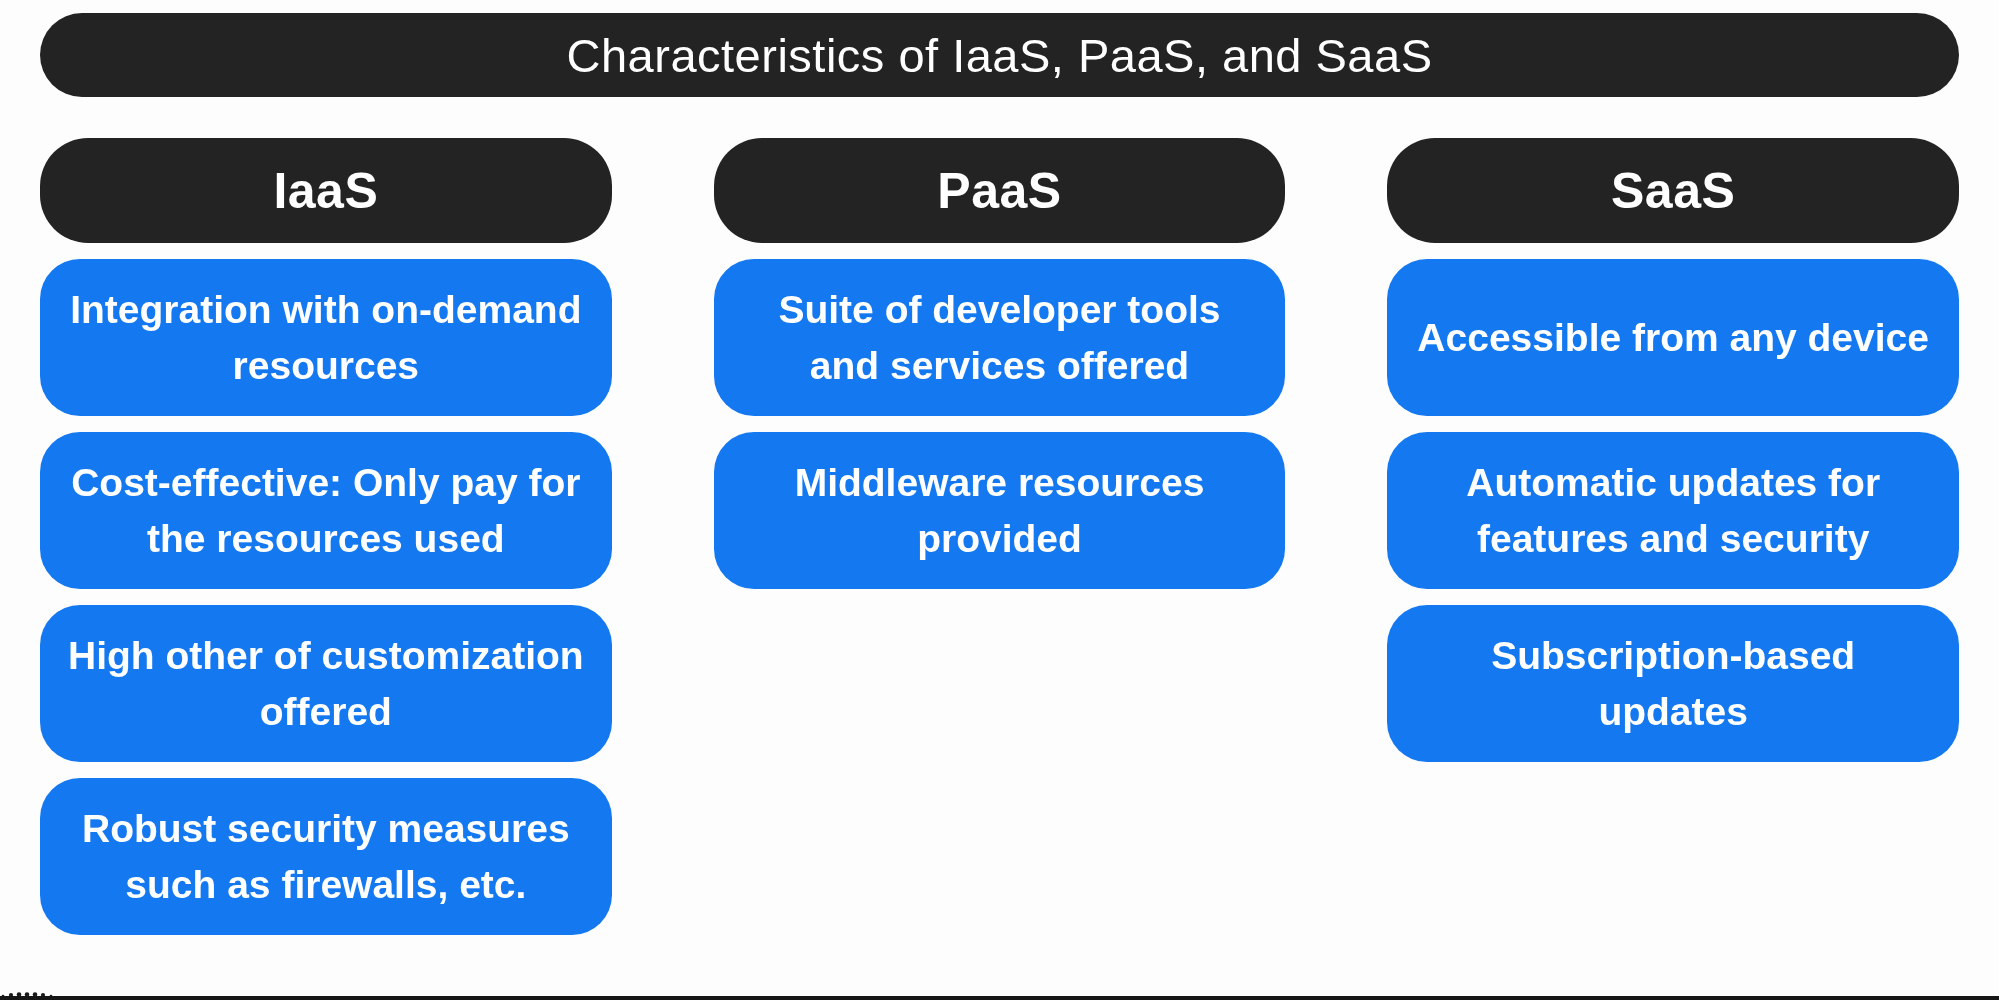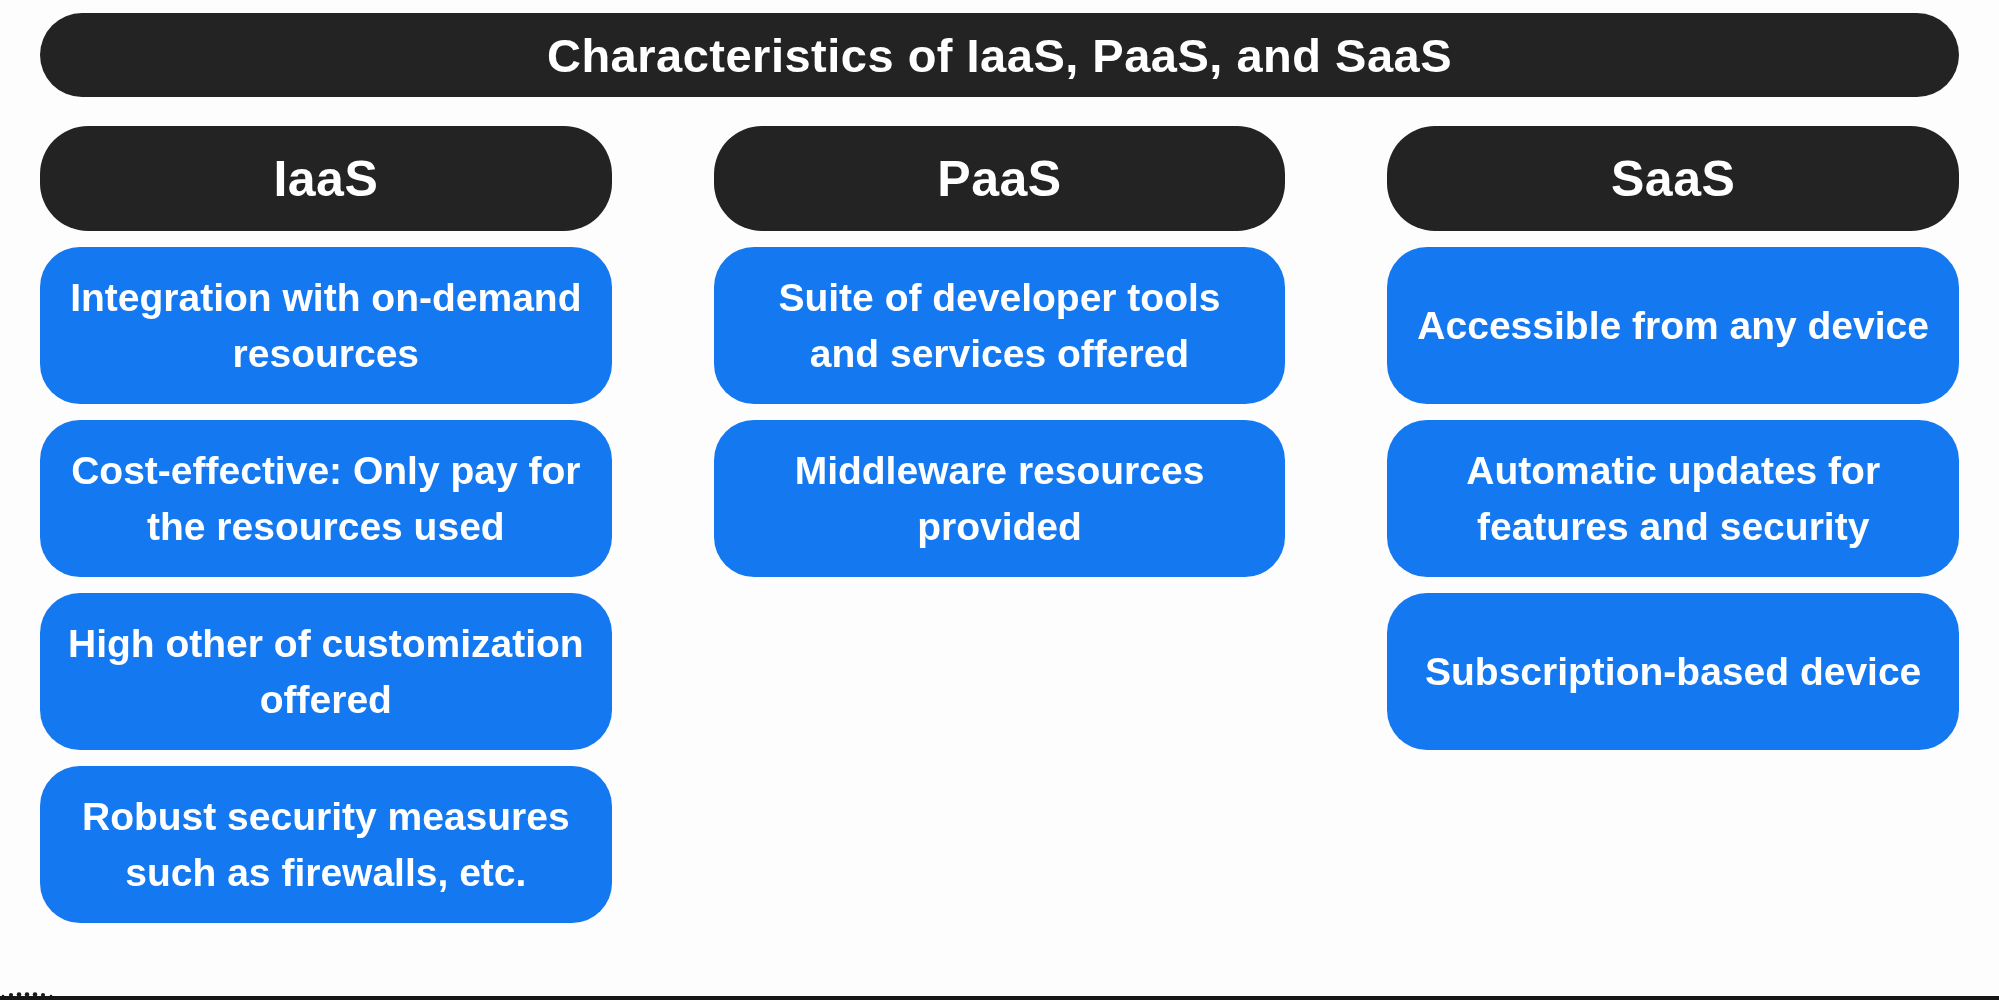--- a/index.html
+++ b/index.html
@@ -24,7 +24,7 @@
     background:var(--pill-bg);
     border-radius:46px;
     display:flex;align-items:center;justify-content:center;
-    color:#fff;font-size:47px;font-weight:bold;
+    color:#fff;font-size:47px;font-weight:normal;
     letter-spacing:0.5px;
   }
   .grid{

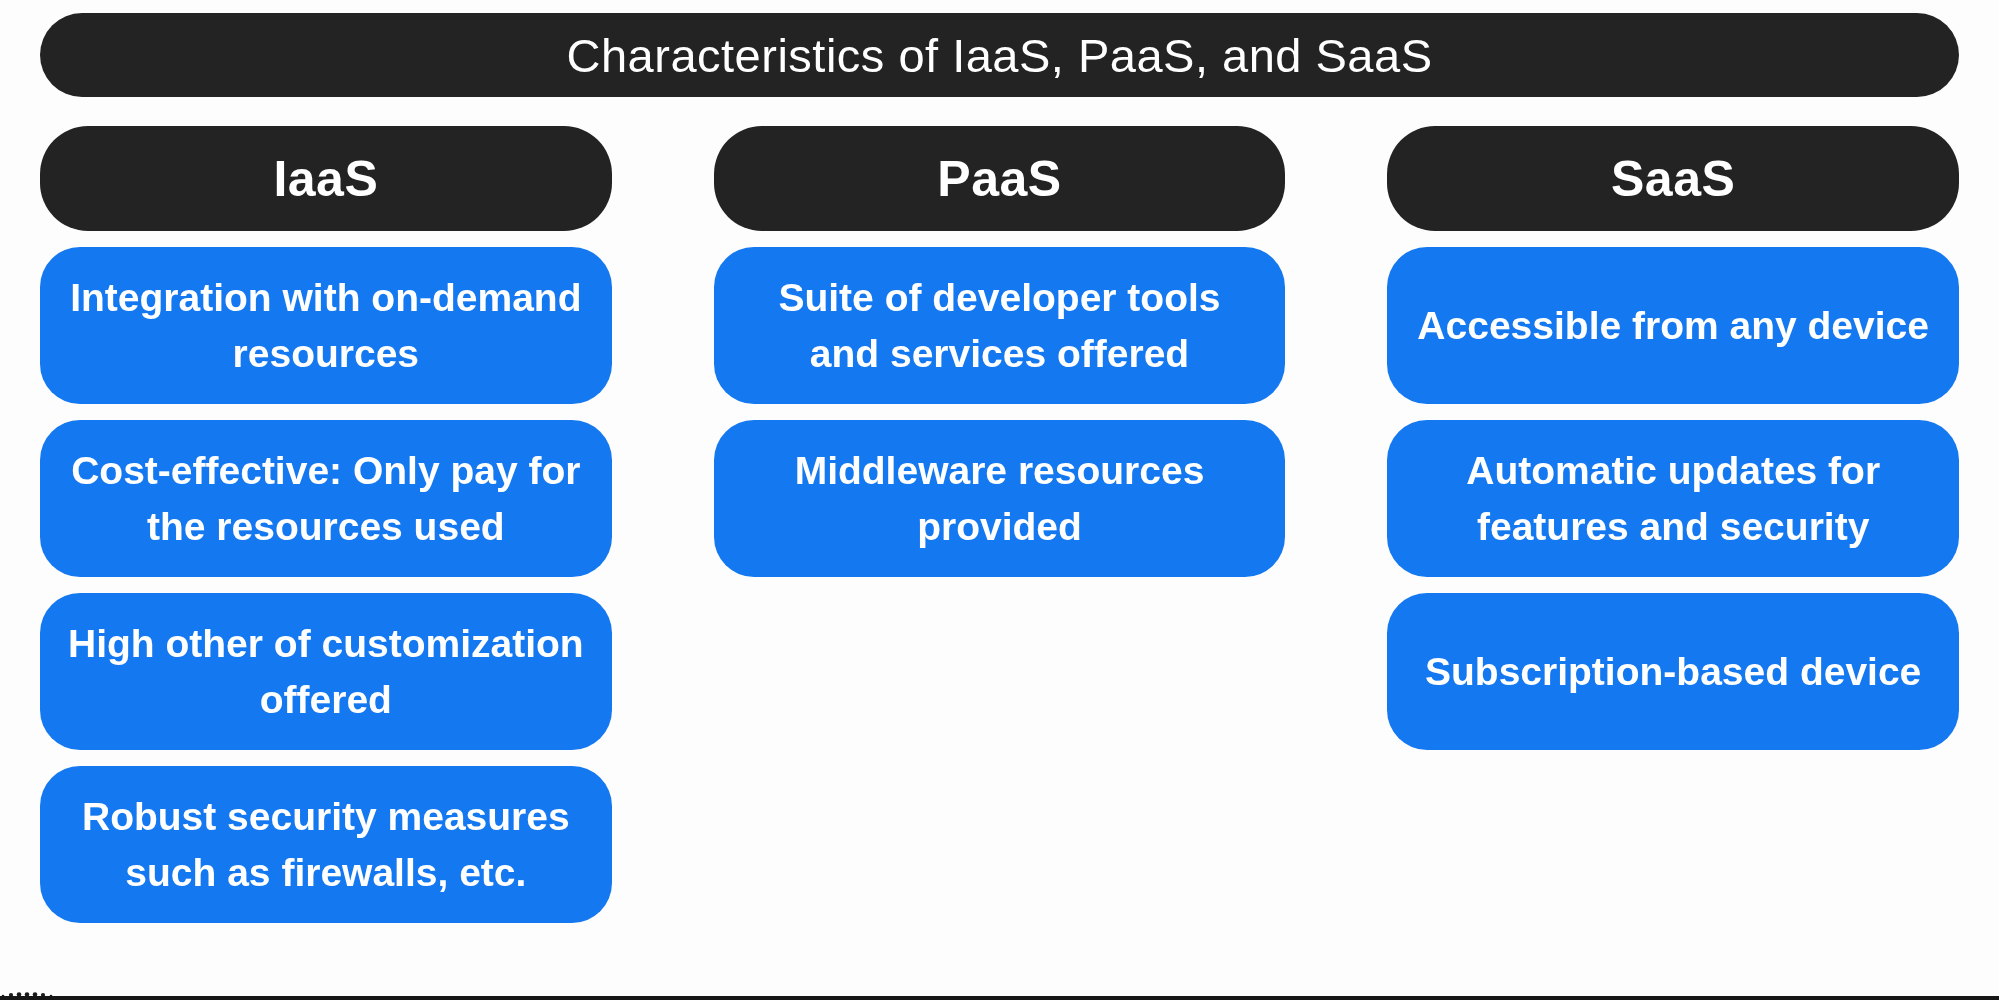--- a/index.html
+++ b/index.html
@@ -28,7 +28,7 @@
     letter-spacing:0.5px;
   }
   .grid{
-    position:absolute;left:40px;top:126px;
+    position:absolute;left:40px;top:138px;
     width:1919px;
     display:grid;
     grid-template-columns:repeat(3,1fr);

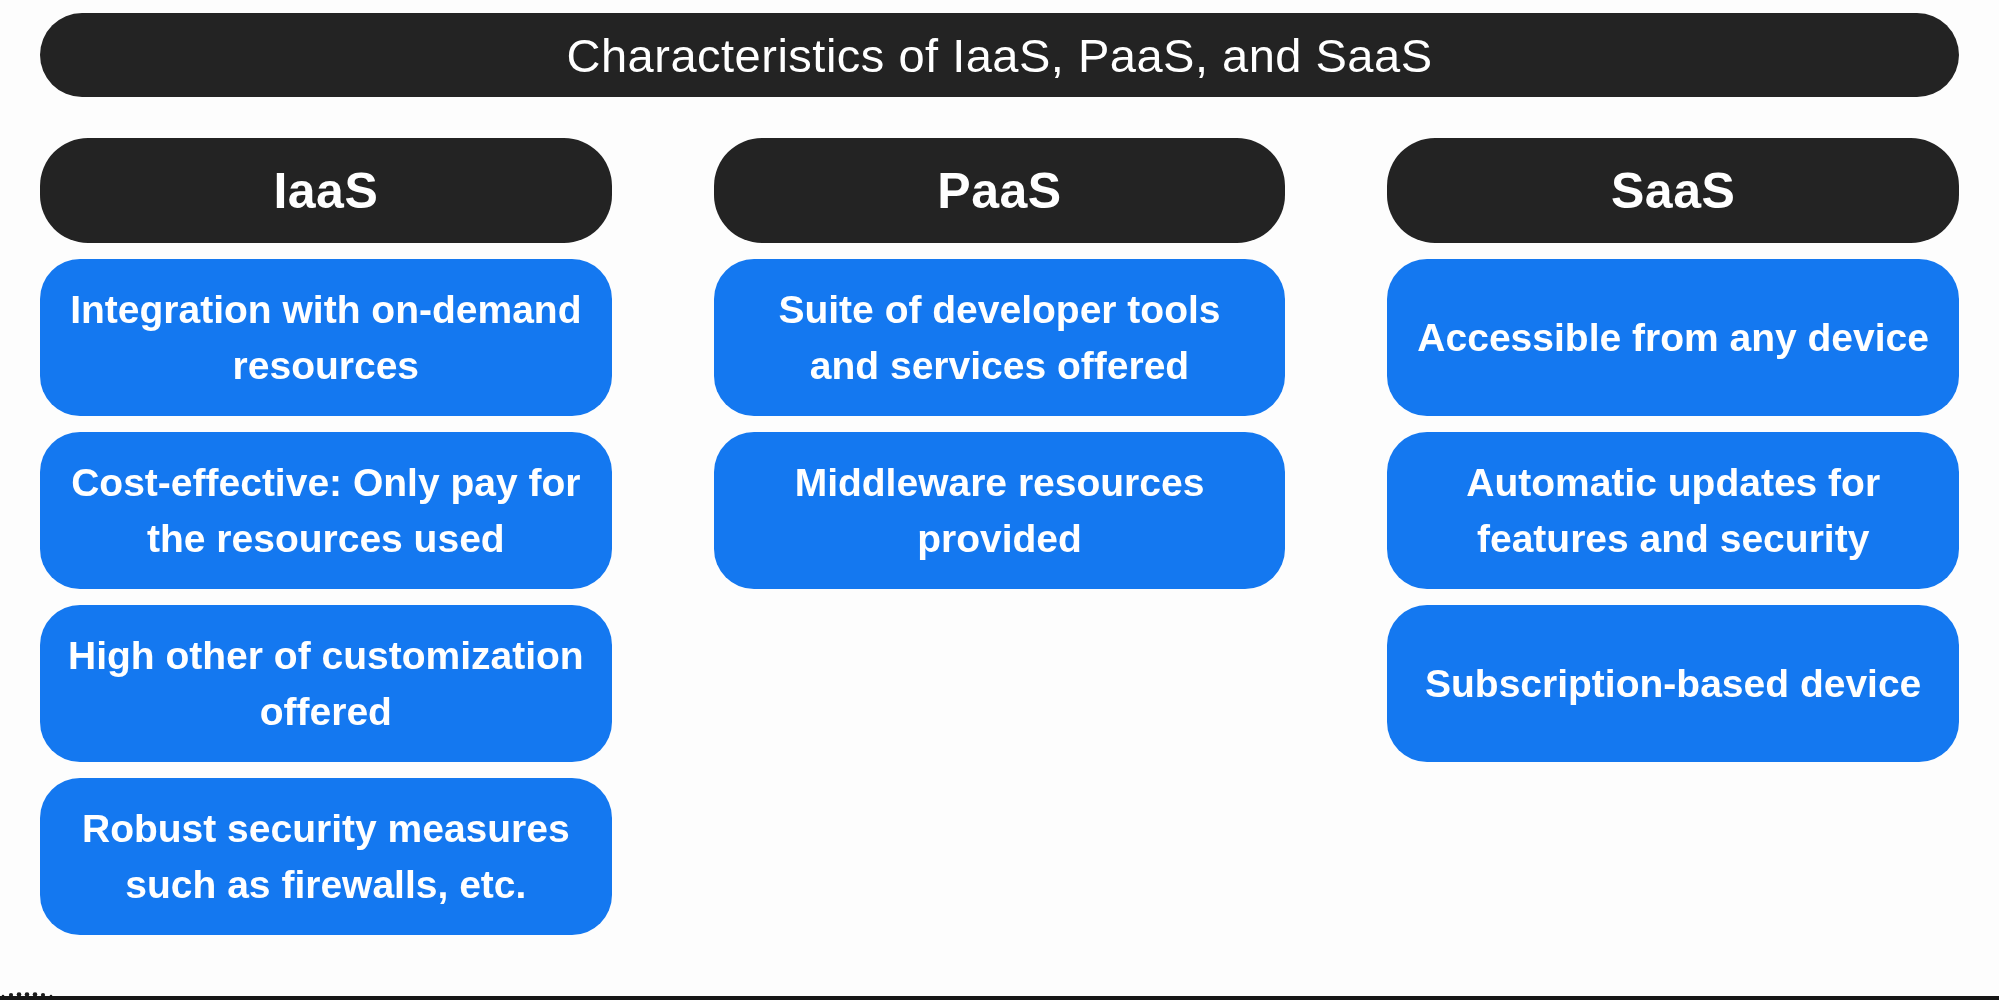--- a/index.html
+++ b/index.html
@@ -101,7 +101,7 @@
       <div class="head-pill">SaaS</div>
       <div class="card">Accessible from any device</div>
       <div class="card">Automatic updates for features and security</div>
-      <div class="card">Subscription-based device</div>
+      <div class="card">Subscription-based updates</div>
     </div>
 
   </div>

